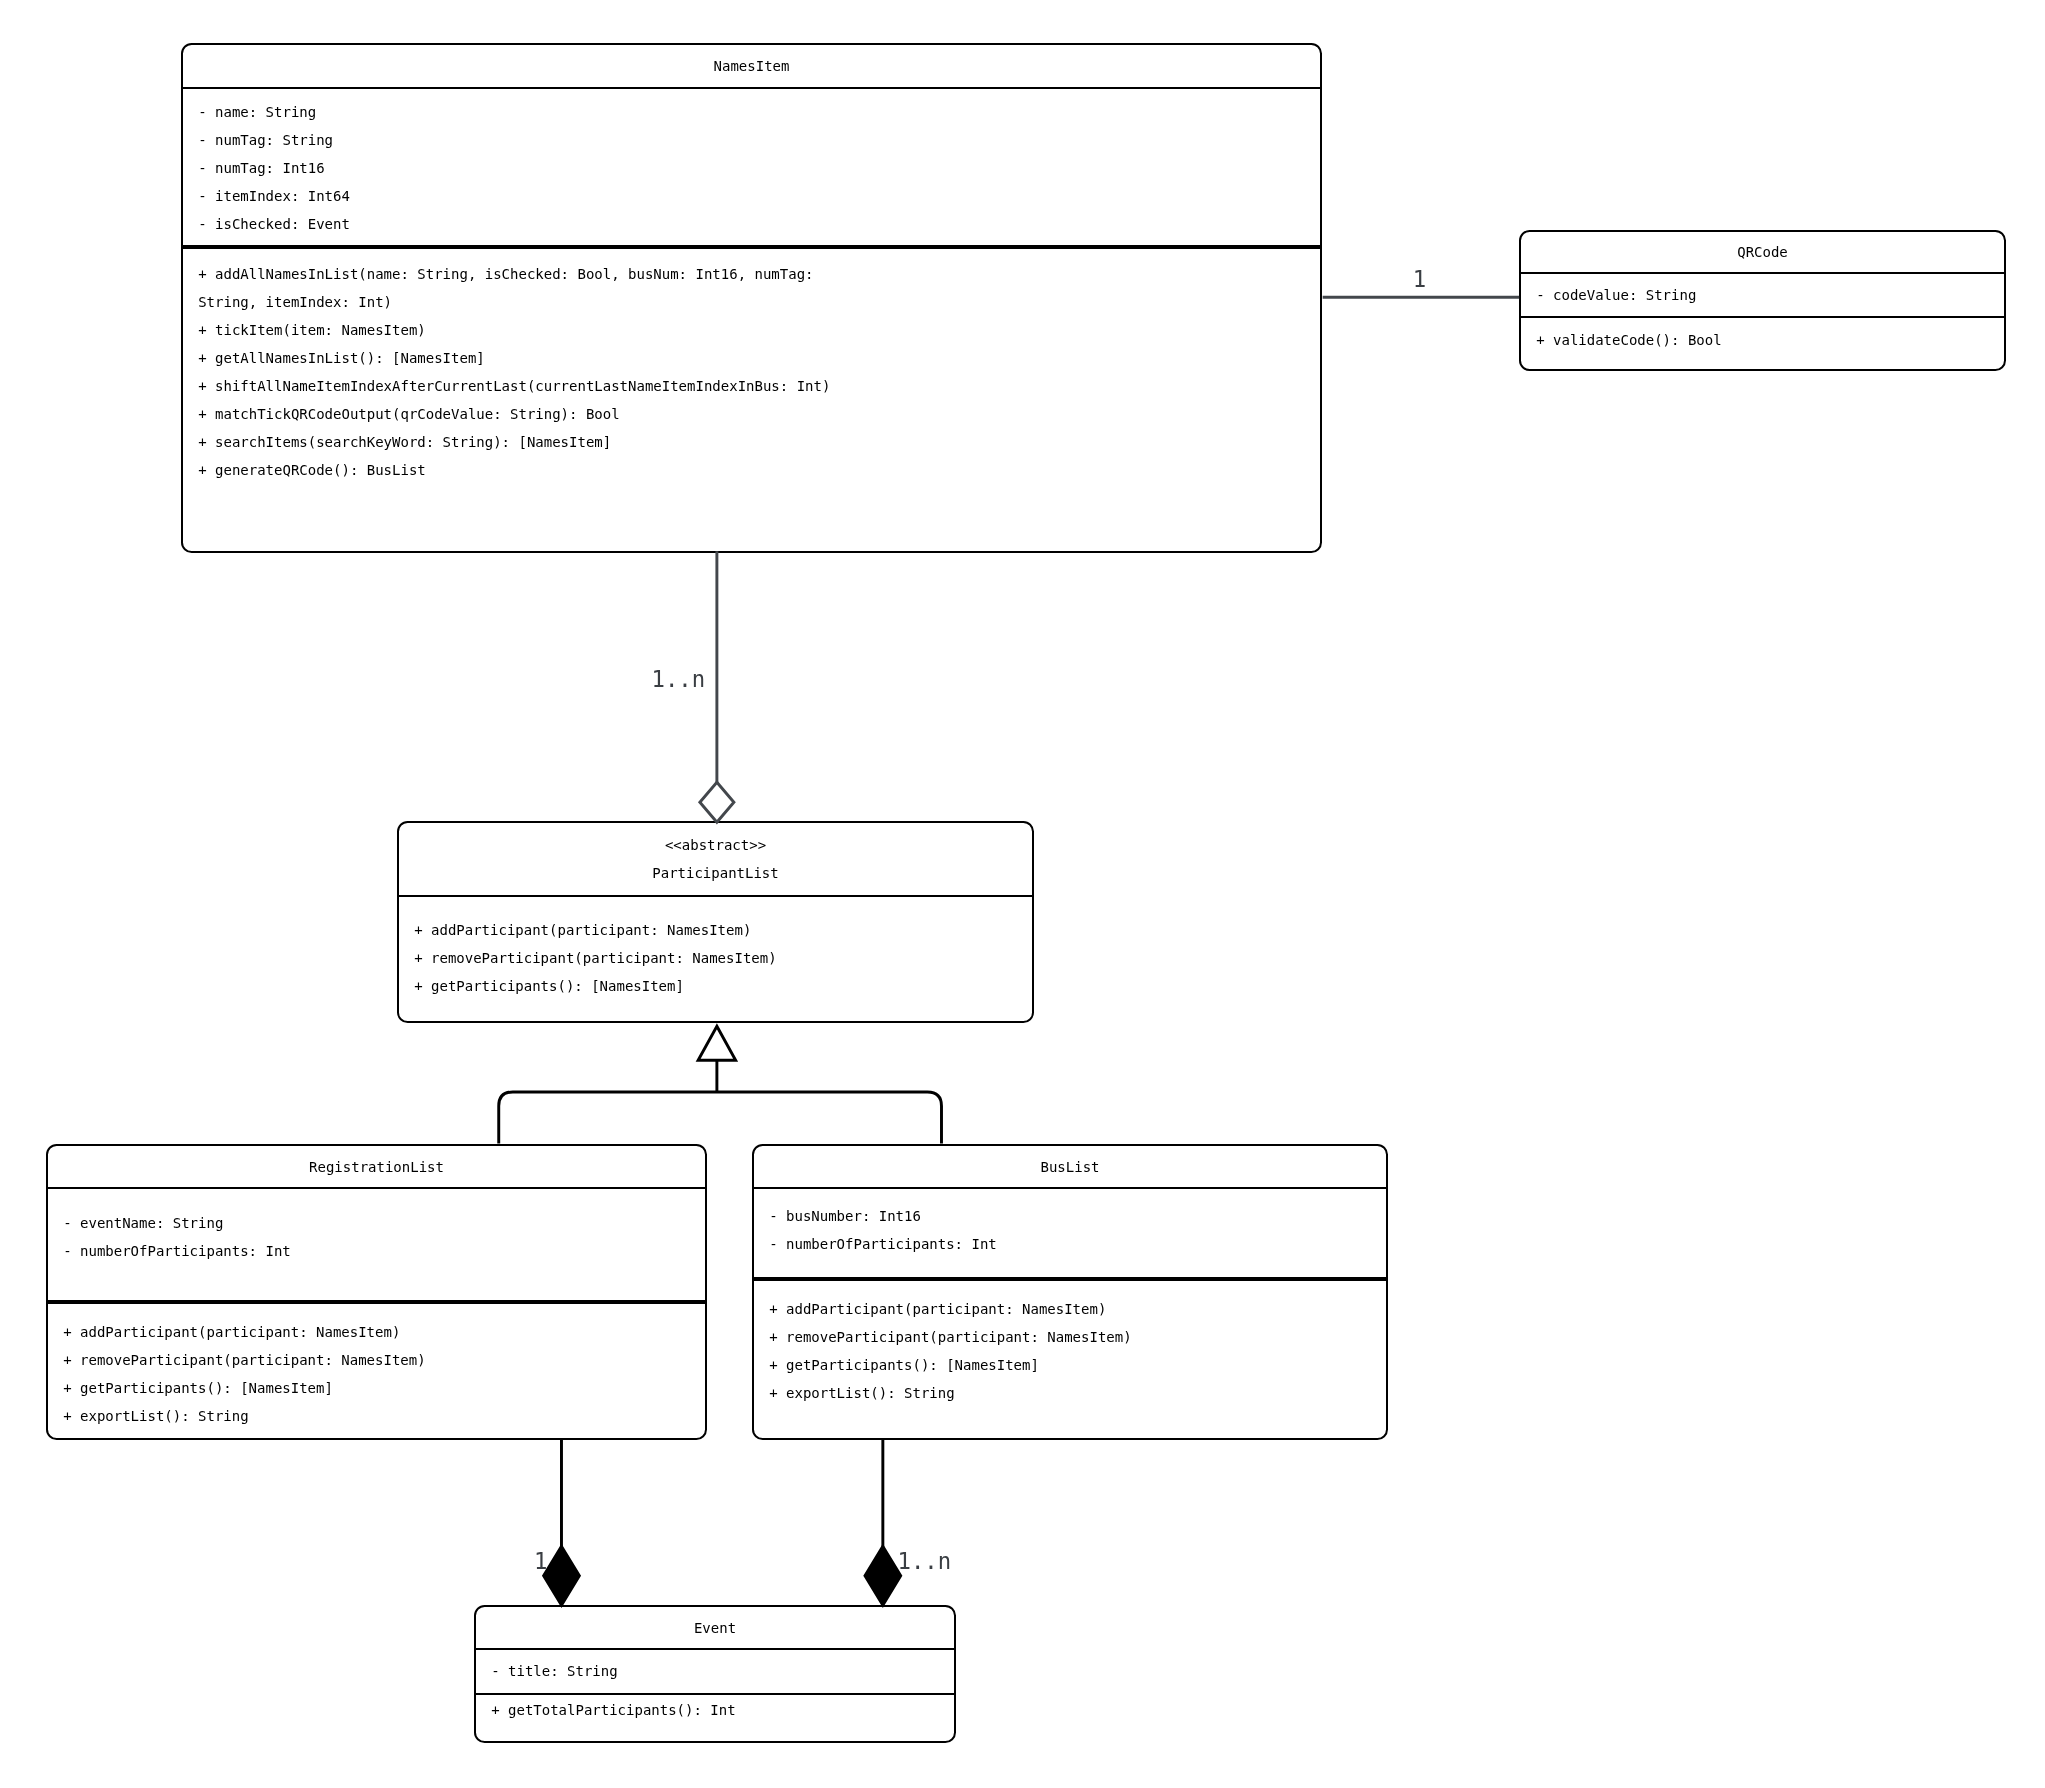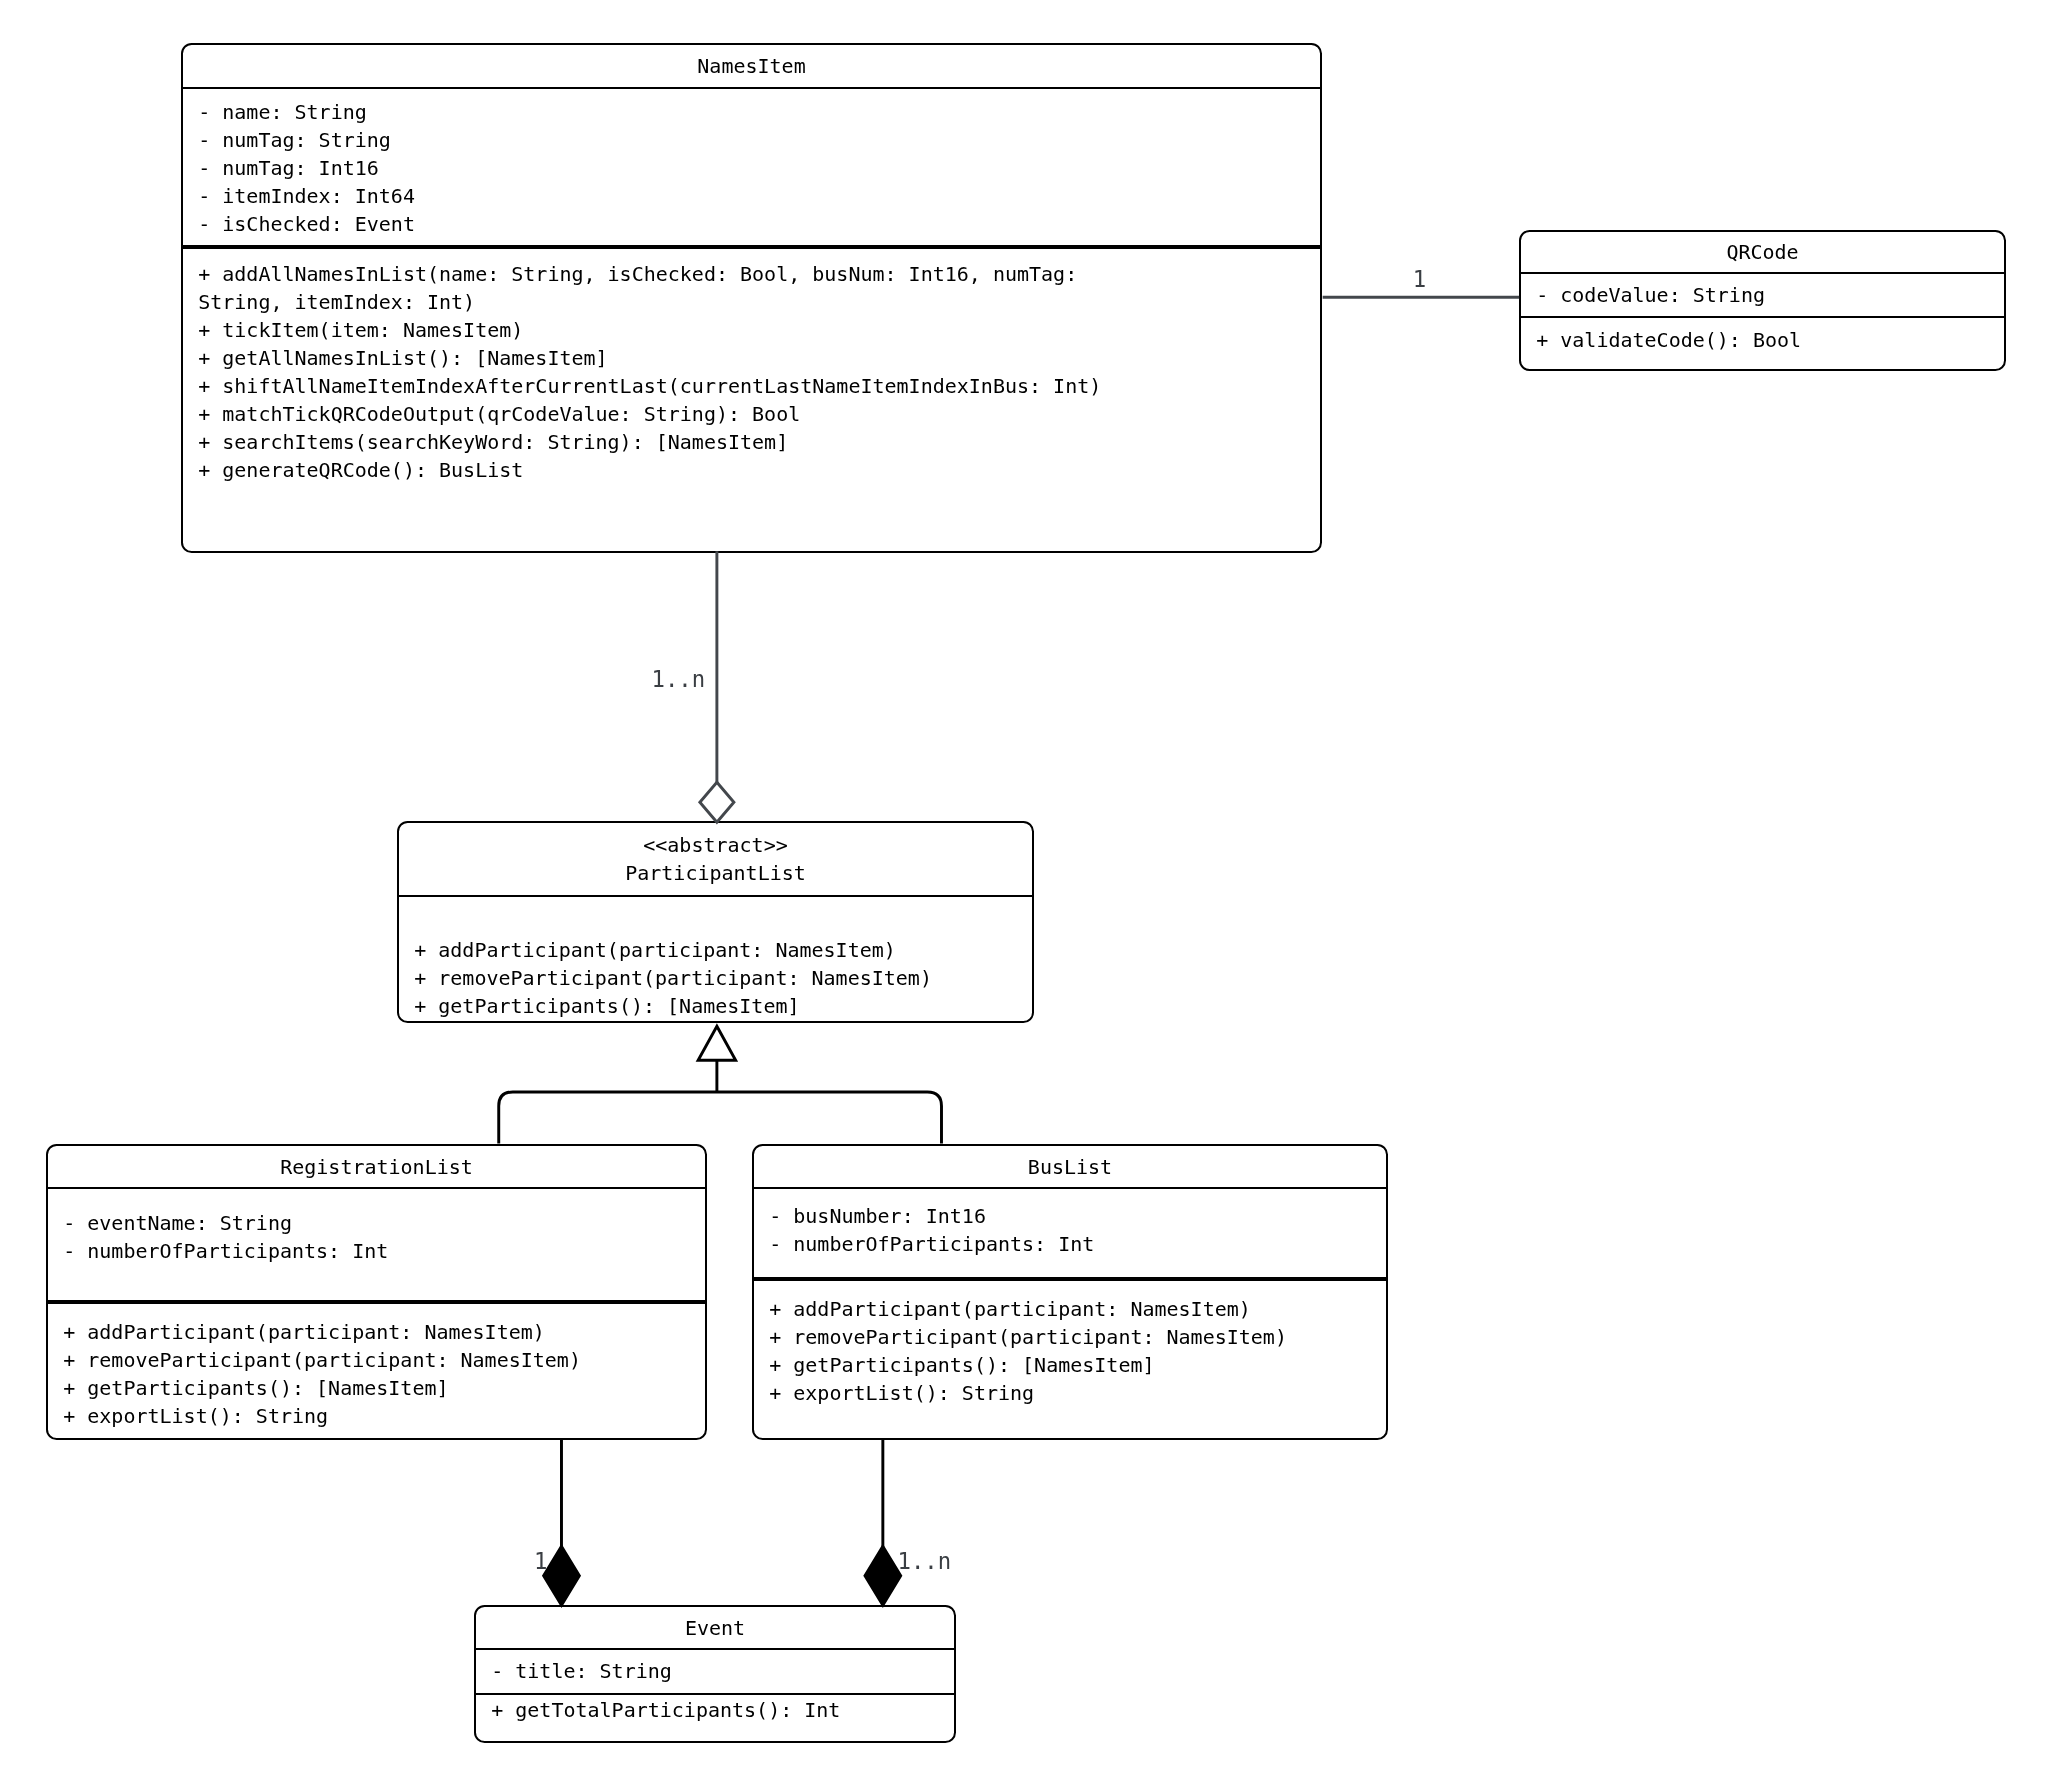--- a/index.html
+++ b/index.html
@@ -25,7 +25,7 @@
     box-sizing: border-box;
     display: flex;
     flex-direction: column;
-    font-size: 20px;
+    font-size: 14px;
     line-height: 28px;
   }
   .ctitle {

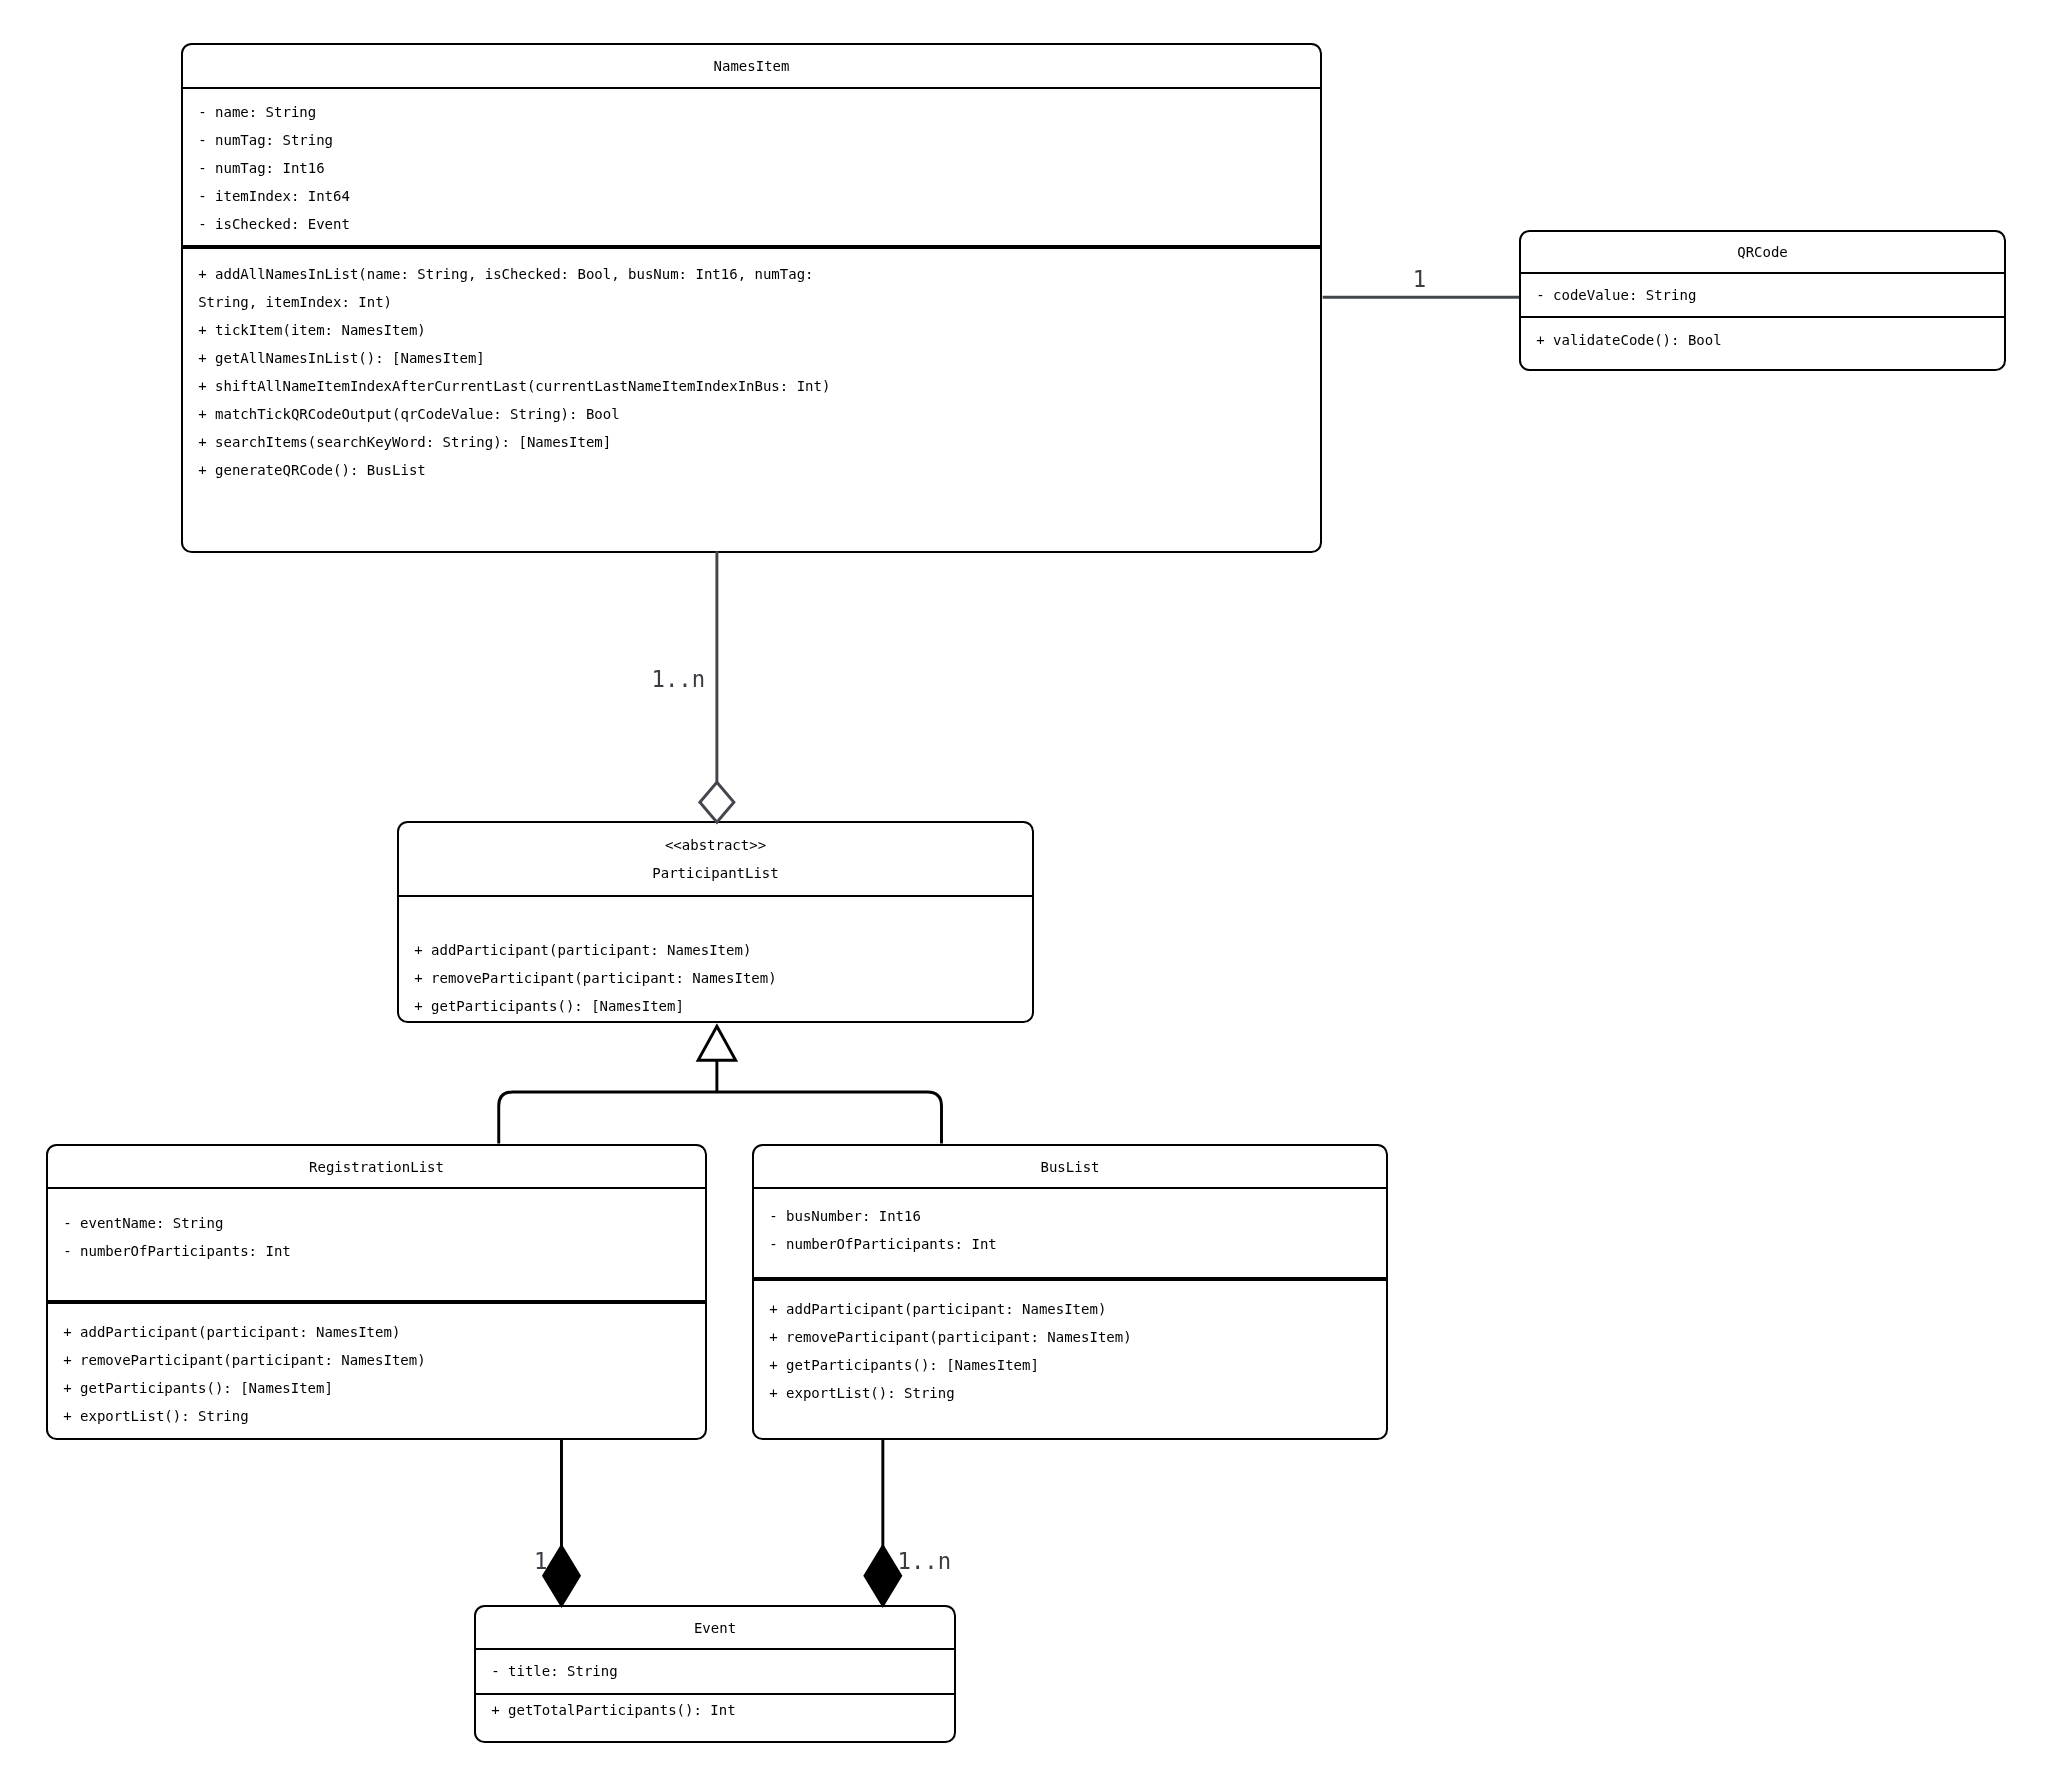--- a/index.html
+++ b/index.html
@@ -96,7 +96,7 @@
       </div>
   </div>
 
-  <div class="uml-class" style="left:397px; top:821px; width:637px; height:202px;gap:20px;">
+  <div class="uml-class" style="left:397px; top:821px; width:637px; height:202px;">
     <div class="ctitle" style="height:74px;">
       <div>&lt;&lt;abstract&gt;&gt;</div>
       <div>ParticipantList</div>

